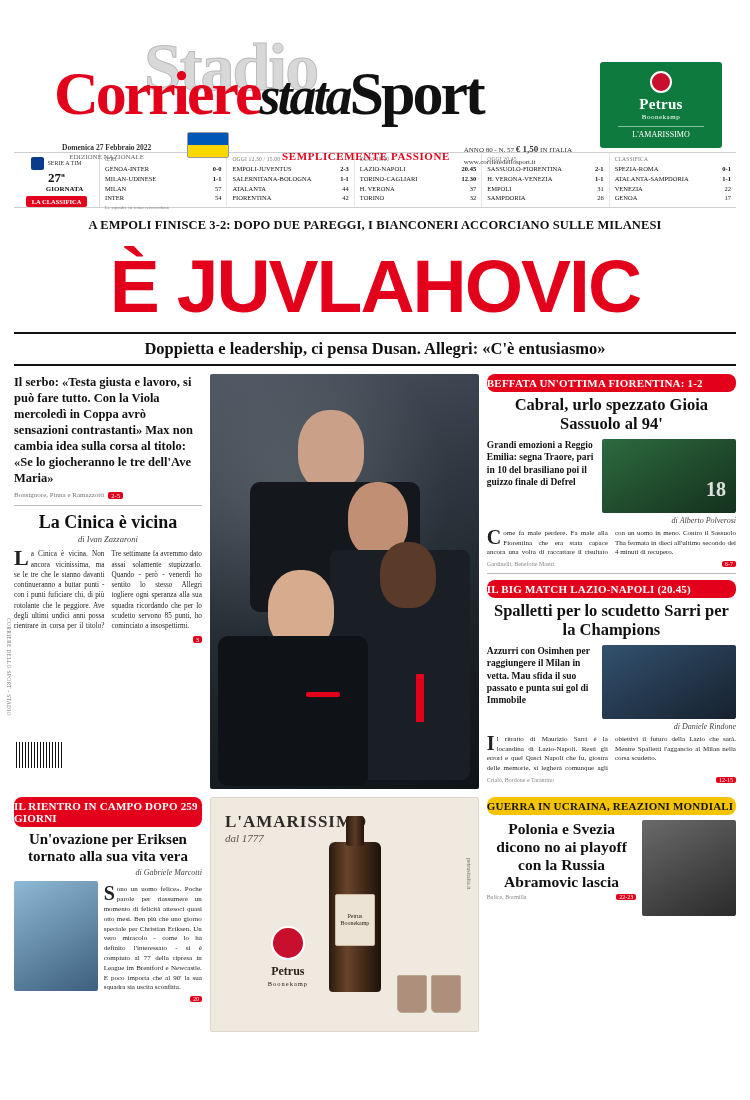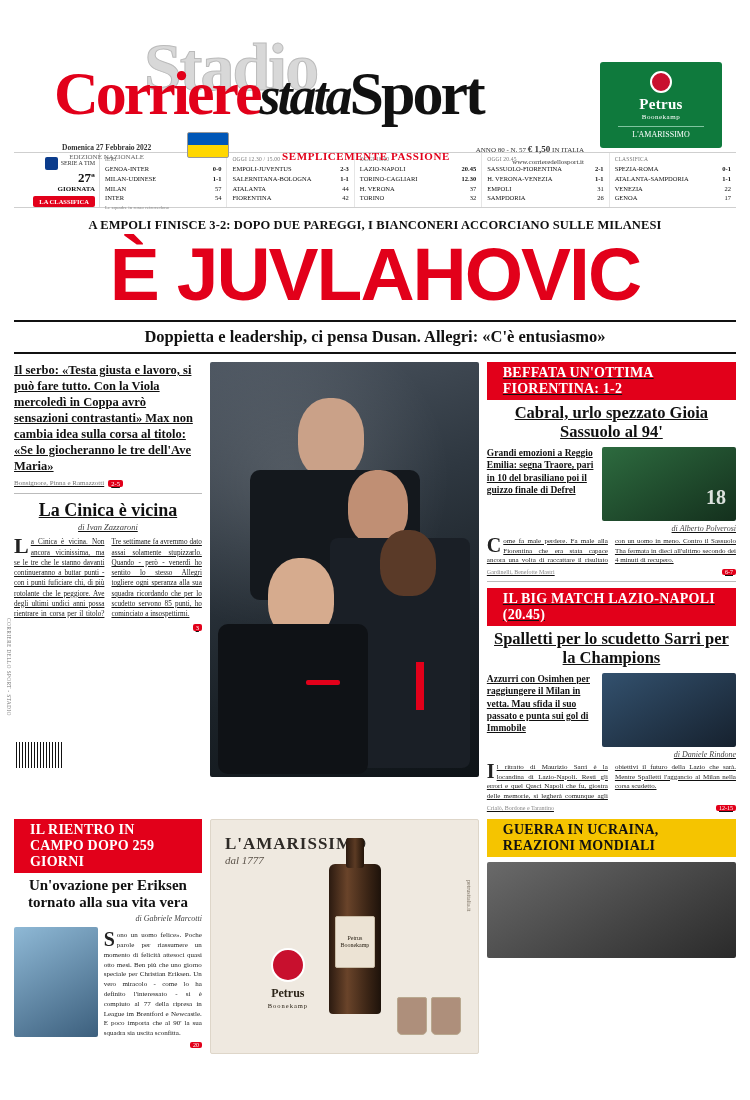--- a/index.html
+++ b/index.html
@@ -51,8 +51,8 @@
     color:#e2001a; font-size:11px; font-weight:bold; letter-spacing:.6px;
   }
   .price-line {
-    position:absolute; top:143px; right:152px;
-    font-size:7px; color:#333; text-align:right; line-height:1.5;
+    position:absolute; top:143px; right:164px;
+    font-size:7px; color:#333; text-align:left; line-height:1.5;
   }
   .price-line b { font-size:9px; }
   .petrus-box {

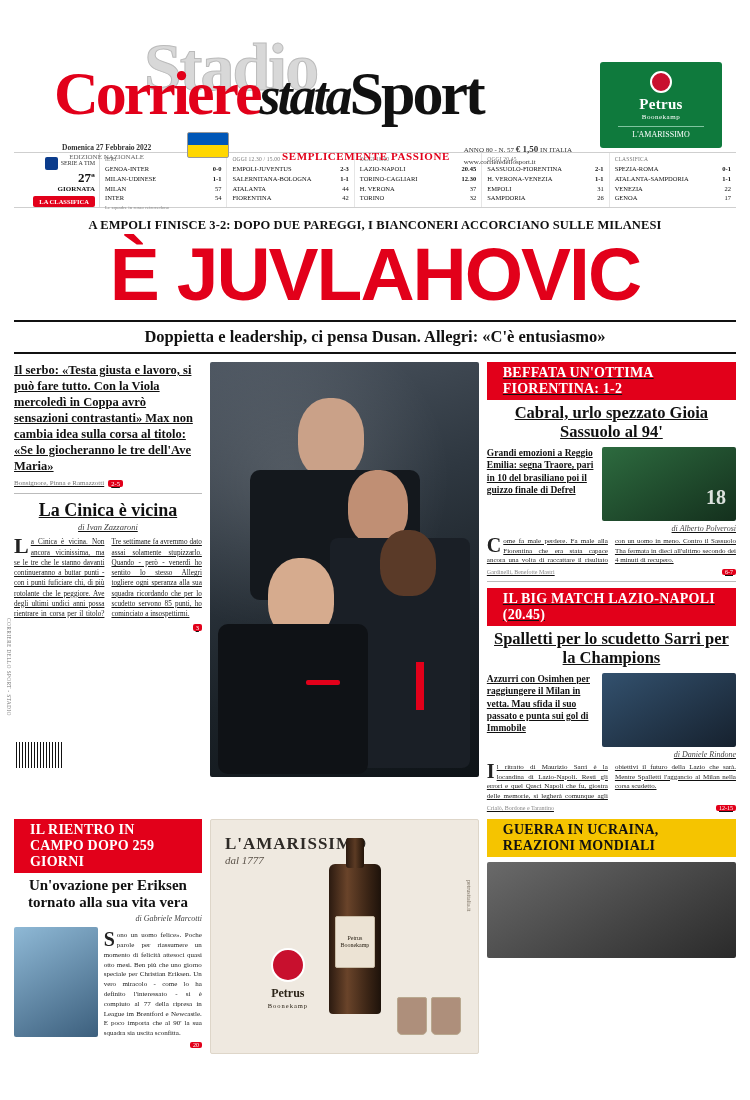--- a/index.html
+++ b/index.html
@@ -78,7 +78,7 @@
   }
   .sc-left {
     width:86px; border-right:1px solid #ddd; padding:3px 4px;
-    display:flex; flex-direction:column; align-items:flex-end; justify-content:center;
+    display:flex; flex-direction:column; align-items:center; justify-content:center;
   }
   .sc-left .giornata { font-size:10px; font-weight:bold; line-height:1;padding-left:16px; }
   .sc-left .gnum { font-size:13px; font-weight:bold; color:#111; }

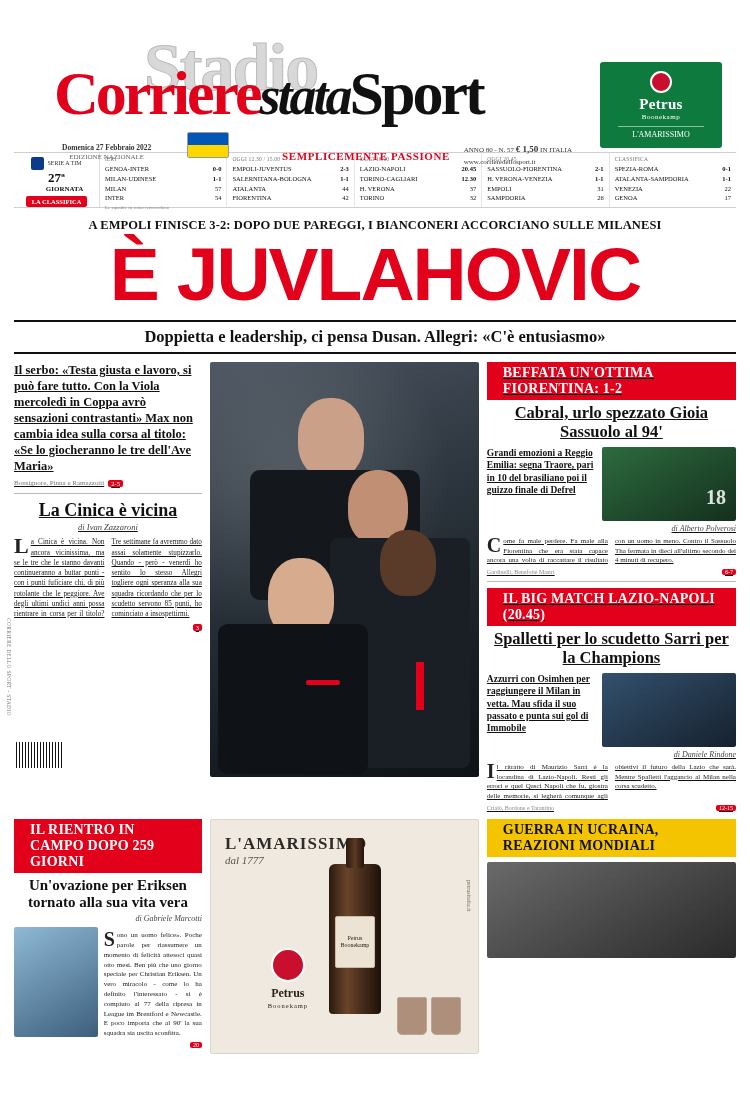--- a/index.html
+++ b/index.html
@@ -111,7 +111,7 @@
     letter-spacing:-2px;
     color:#e2001a;
     line-height:.95;
-    margin-top:6px;
+    margin-top:18px;
   }
   .subhead-wrap { border-top:2px solid #111; border-bottom:2px solid #111; margin-top:10px; padding:5px 0;}
   .subhead { text-align:center; font-size:16.5px; font-weight:bold; color:#111; }

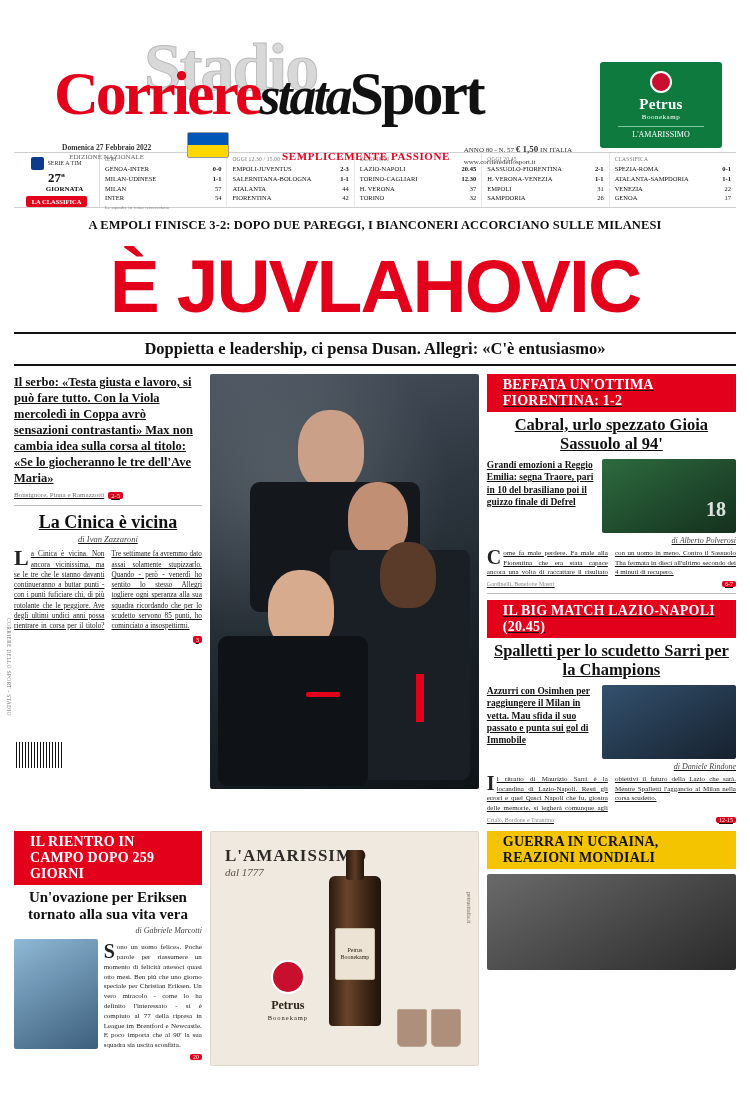--- a/index.html
+++ b/index.html
@@ -117,7 +117,7 @@
   .subhead { text-align:center; font-size:16.5px; font-weight:bold; color:#111; }
 
   
-  .grid { display:flex; gap:8px; margin-top:8px;text-decoration:underline; }
+  .grid { display:flex; gap:8px; margin-top:8px; }
   .col-left { width:190px; }
   .col-mid { width:272px; }
   .col-right { width:252px; }

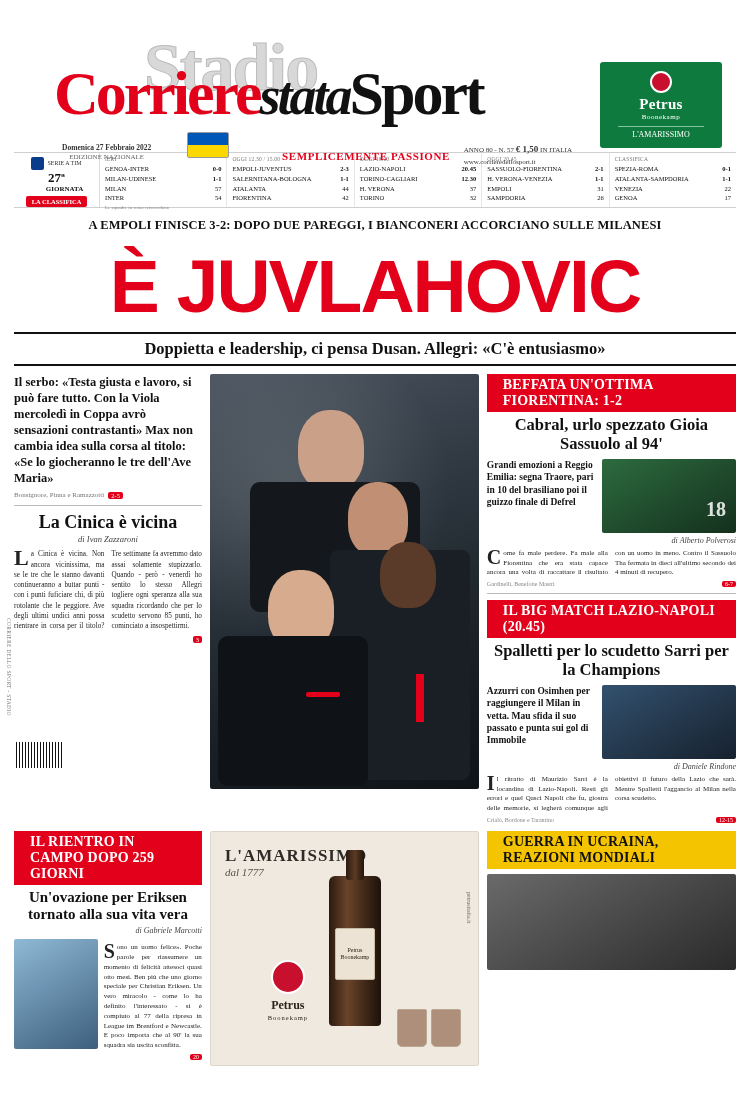--- a/index.html
+++ b/index.html
@@ -154,8 +154,9 @@
 
   
   .kicker {
-    color:#fff; font-size:14px; font-weight:bold; padding:3px 16px;
+    color:#fff; font-size:11px; font-weight:bold; padding:3px 0;
     letter-spacing:.2px;
+    border-radius:8px;
   }
   .k-red { background:#e2001a; }
   .k-yellow { background:#f5c400; color:#111; }

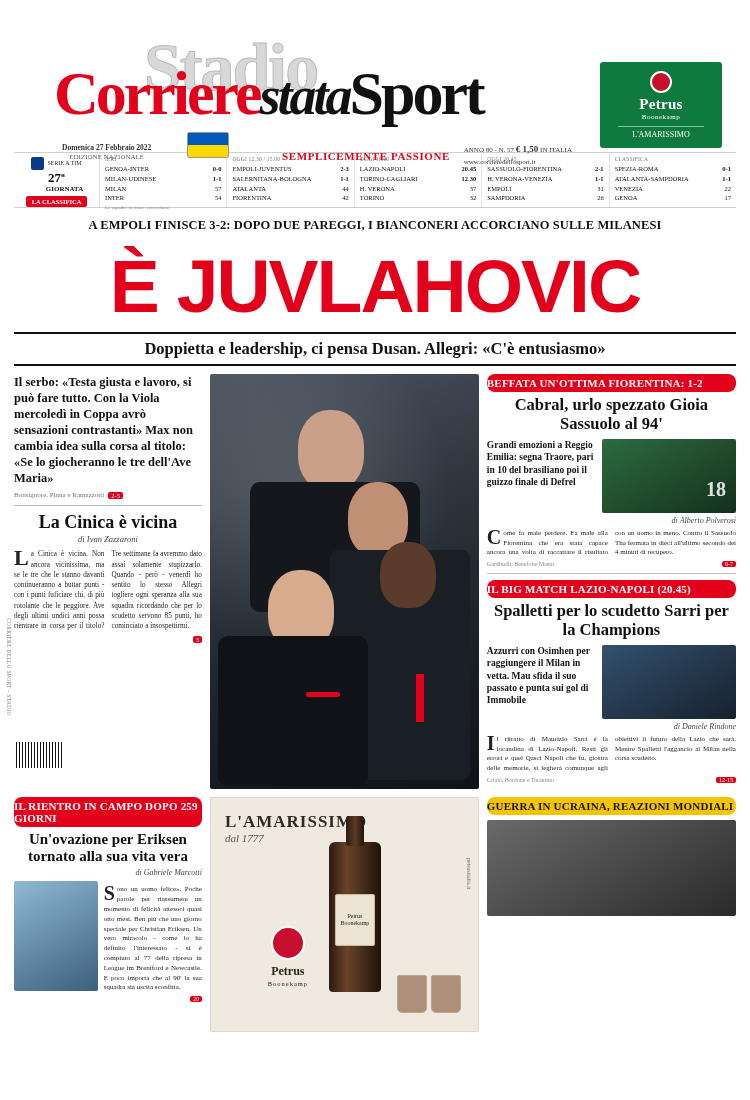--- a/index.html
+++ b/index.html
@@ -473,6 +473,13 @@
     <div class="br">
       <div class="kicker k-yellow">GUERRA IN UCRAINA, REAZIONI MONDIALI</div>
       <div style="display:flex;gap:6px;margin-top:5px">
+        <div style="width:60%">
+          <div class="box-title" style="font-size:15.5px;margin-top:0">Polonia e Svezia dicono no ai playoff con la Russia Abramovic lascia</div>
+          <div class="foot-credit">
+            <span>Balice, Bormilla</span>
+            <span class="pill">22-23</span>
+          </div>
+        </div>
         <div class="mini-photo art-grey" style="width:40%;height:96px"></div>
       </div>
     </div>

